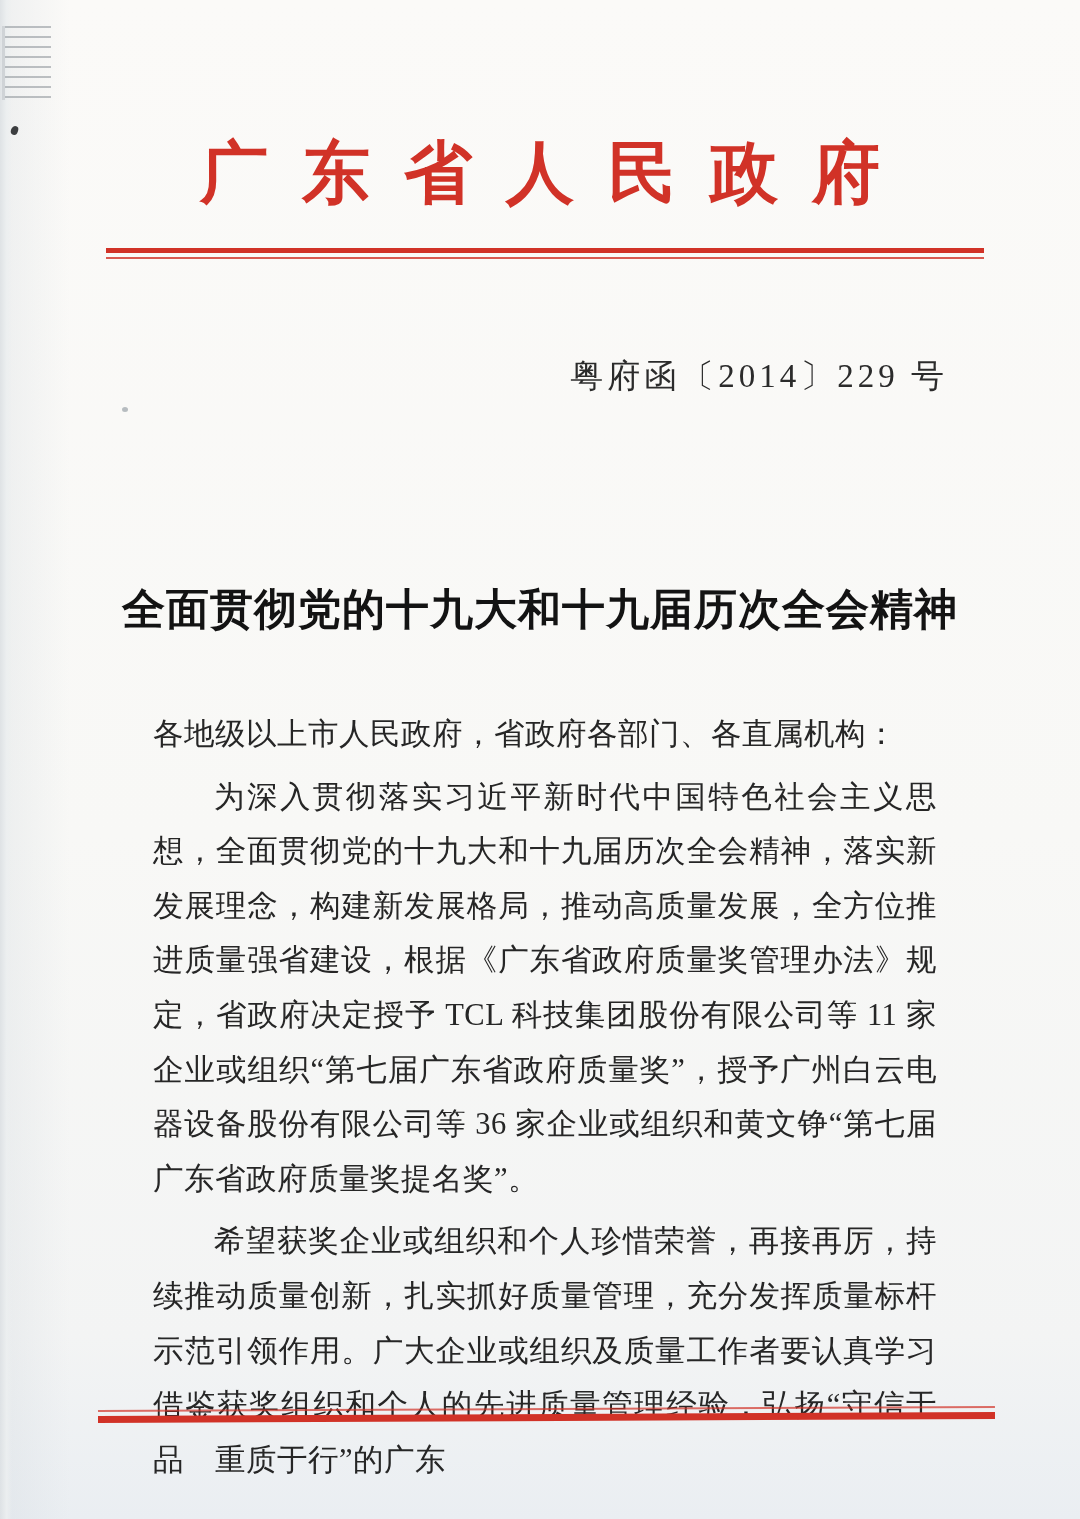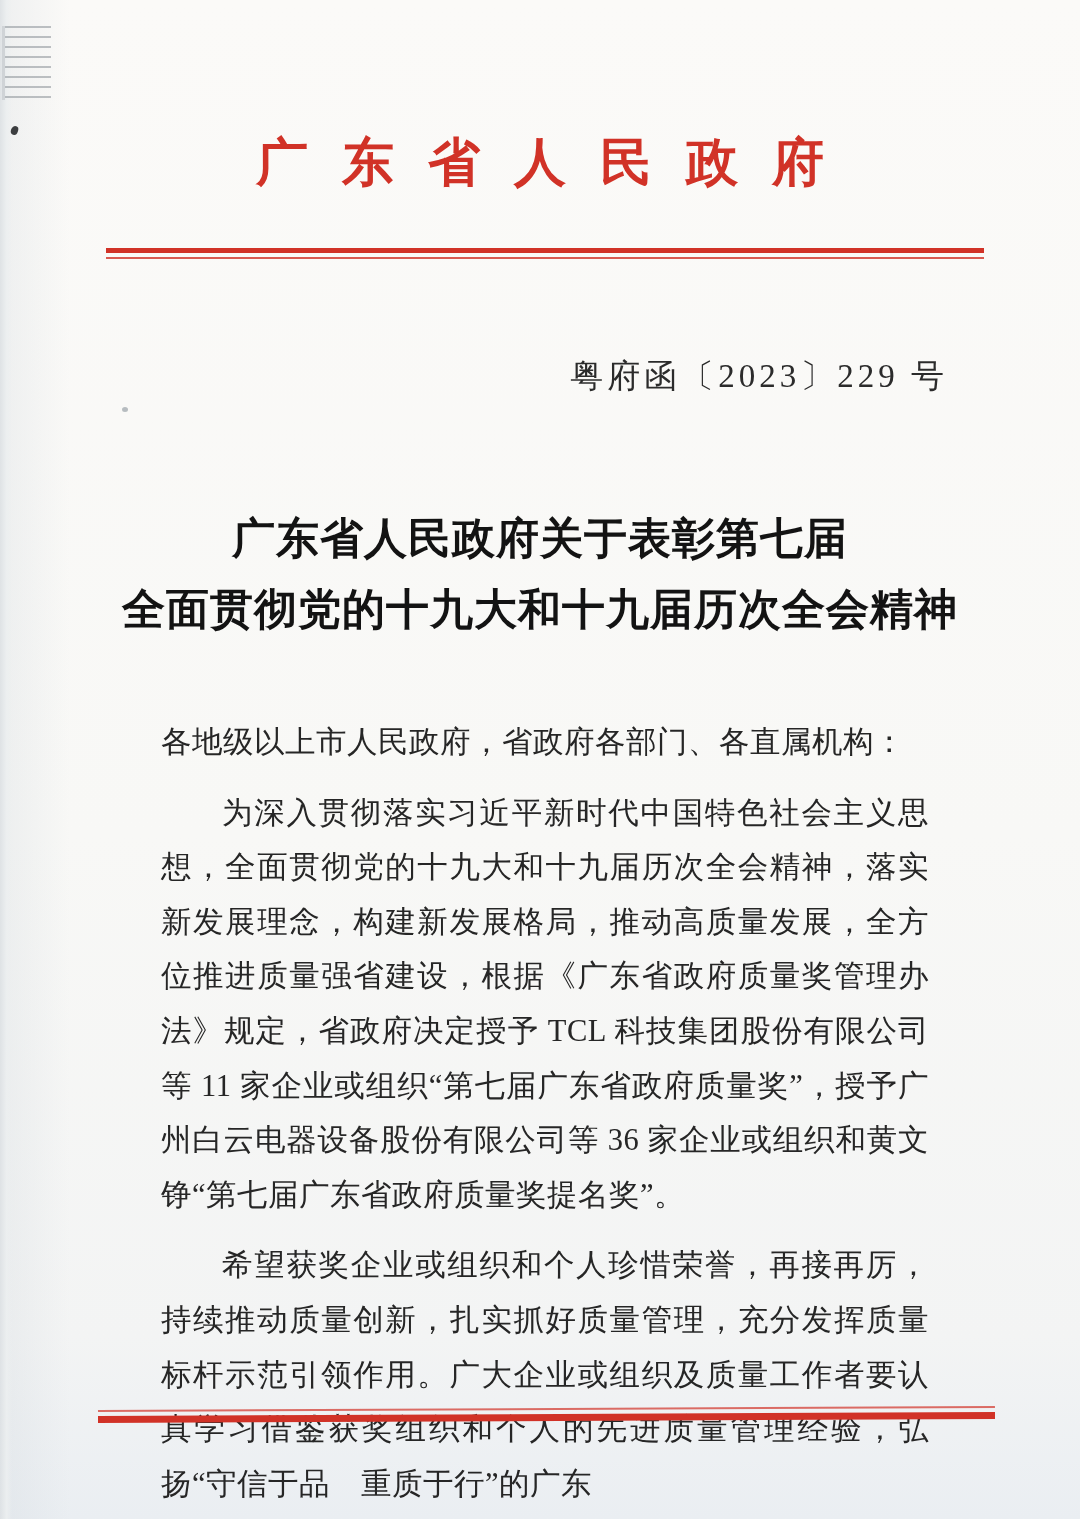--- a/index.html
+++ b/index.html
@@ -42,7 +42,7 @@
   .org-name {
     position: absolute; top: 128px; left: 0; right: 0;
     text-align: center;
-    font-size: 52px; font-weight: 700;
+    font-size: 68px; font-weight: 700;
     letter-spacing: 34px; padding-left: 34px;
     color: var(--accent-red, #d13227);
     white-space: nowrap;

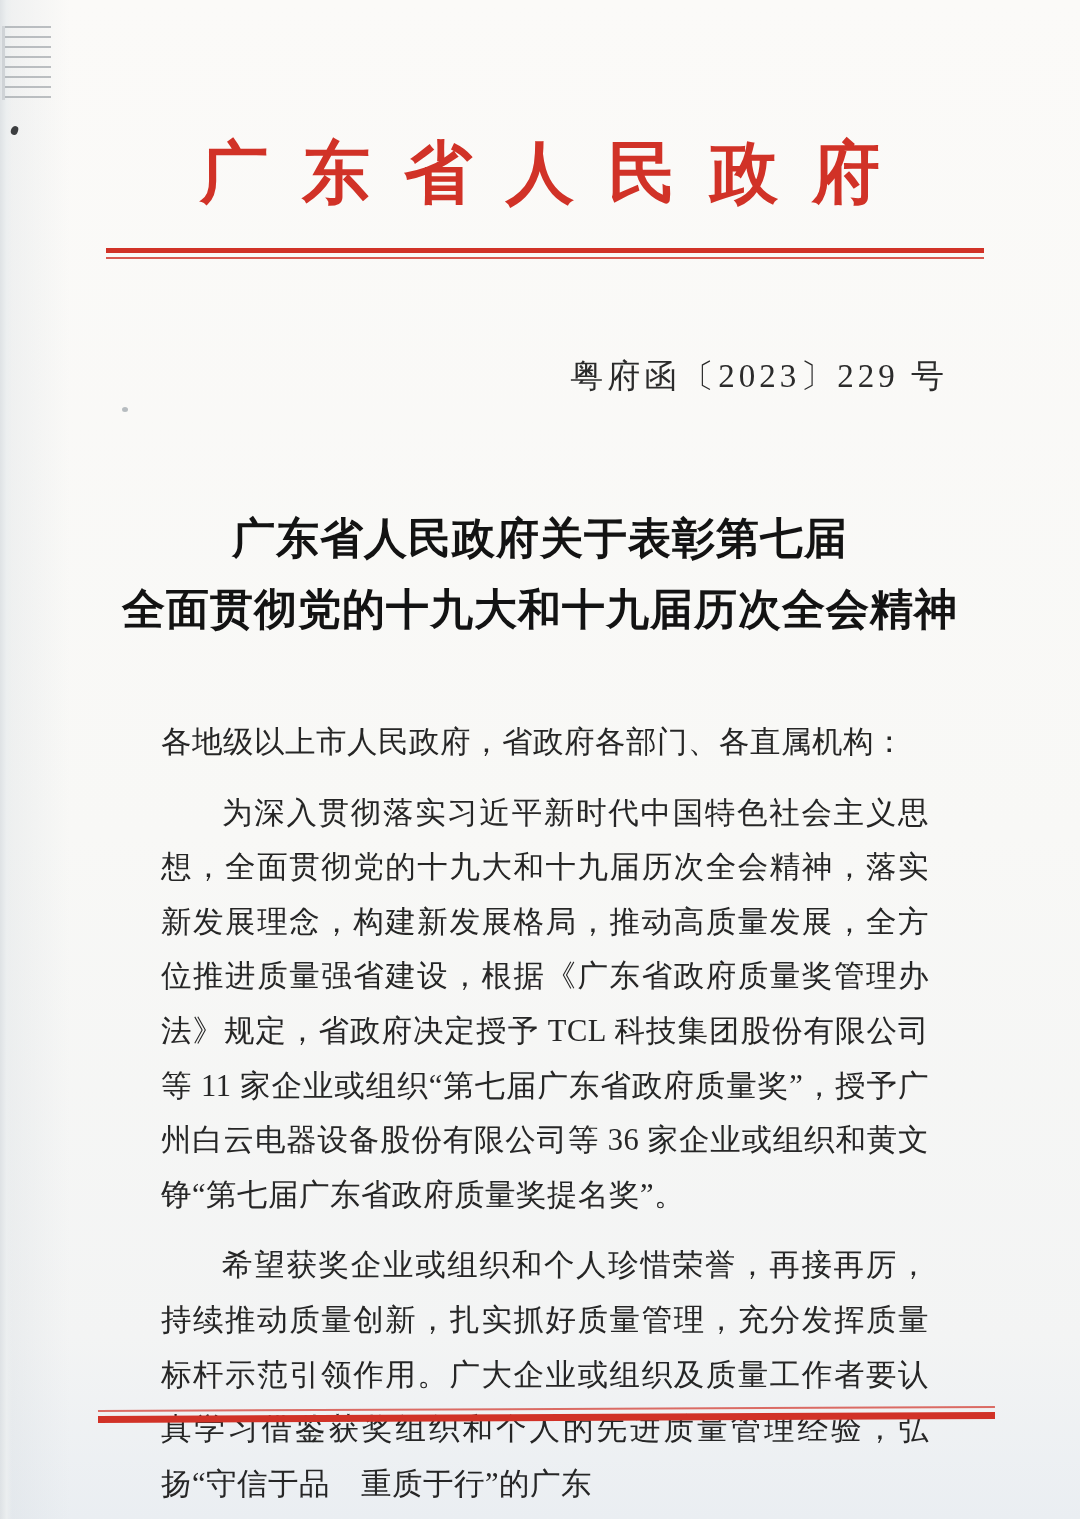--- a/index.html
+++ b/index.html
@@ -102,7 +102,7 @@
     <div class="thin"></div>
   </div>
 
-  <div class="doc-number">粤府函〔2023〕229 号</div>
+  <div class="doc-number">粤府函〔2014〕229 号</div>
 
   <h1 class="doc-title">
     <span>广东省人民政府关于表彰第七届</span><br>

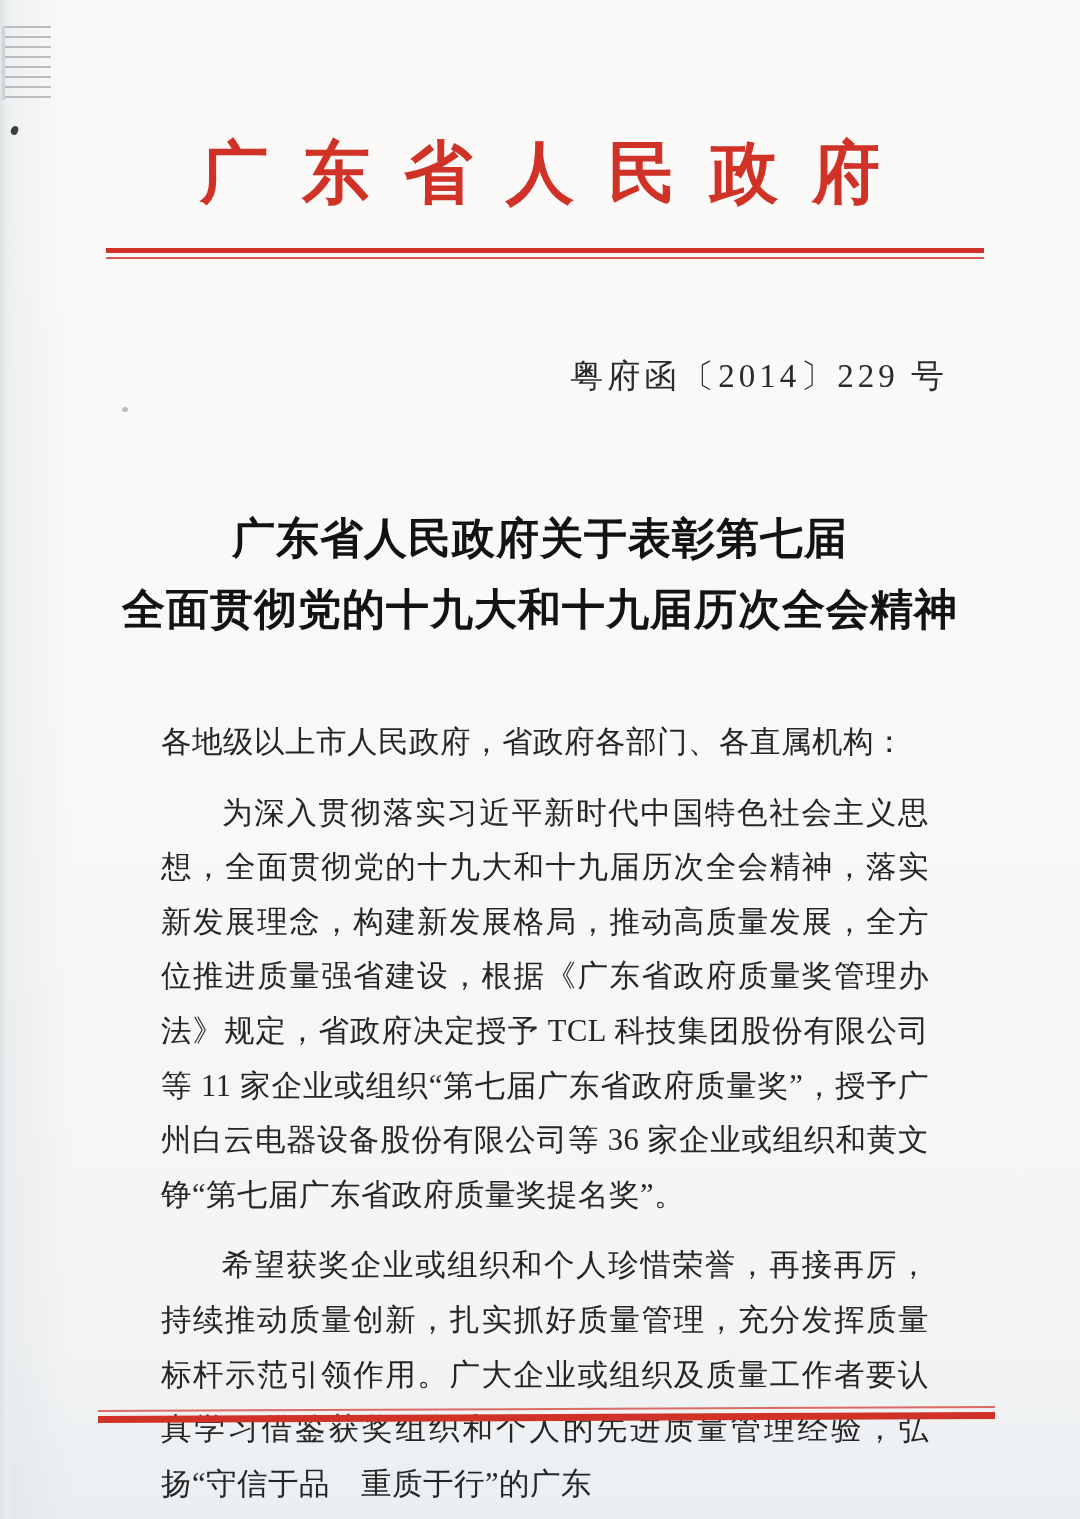--- a/index.html
+++ b/index.html
@@ -105,7 +105,7 @@
   <div class="doc-number">粤府函〔2014〕229 号</div>
 
   <h1 class="doc-title">
-    <span>广东省人民政府关于表彰第七届</span><br>
+    <br>
     <span>全面贯彻党的十九大和十九届历次全会精神</span>
   </h1>
 

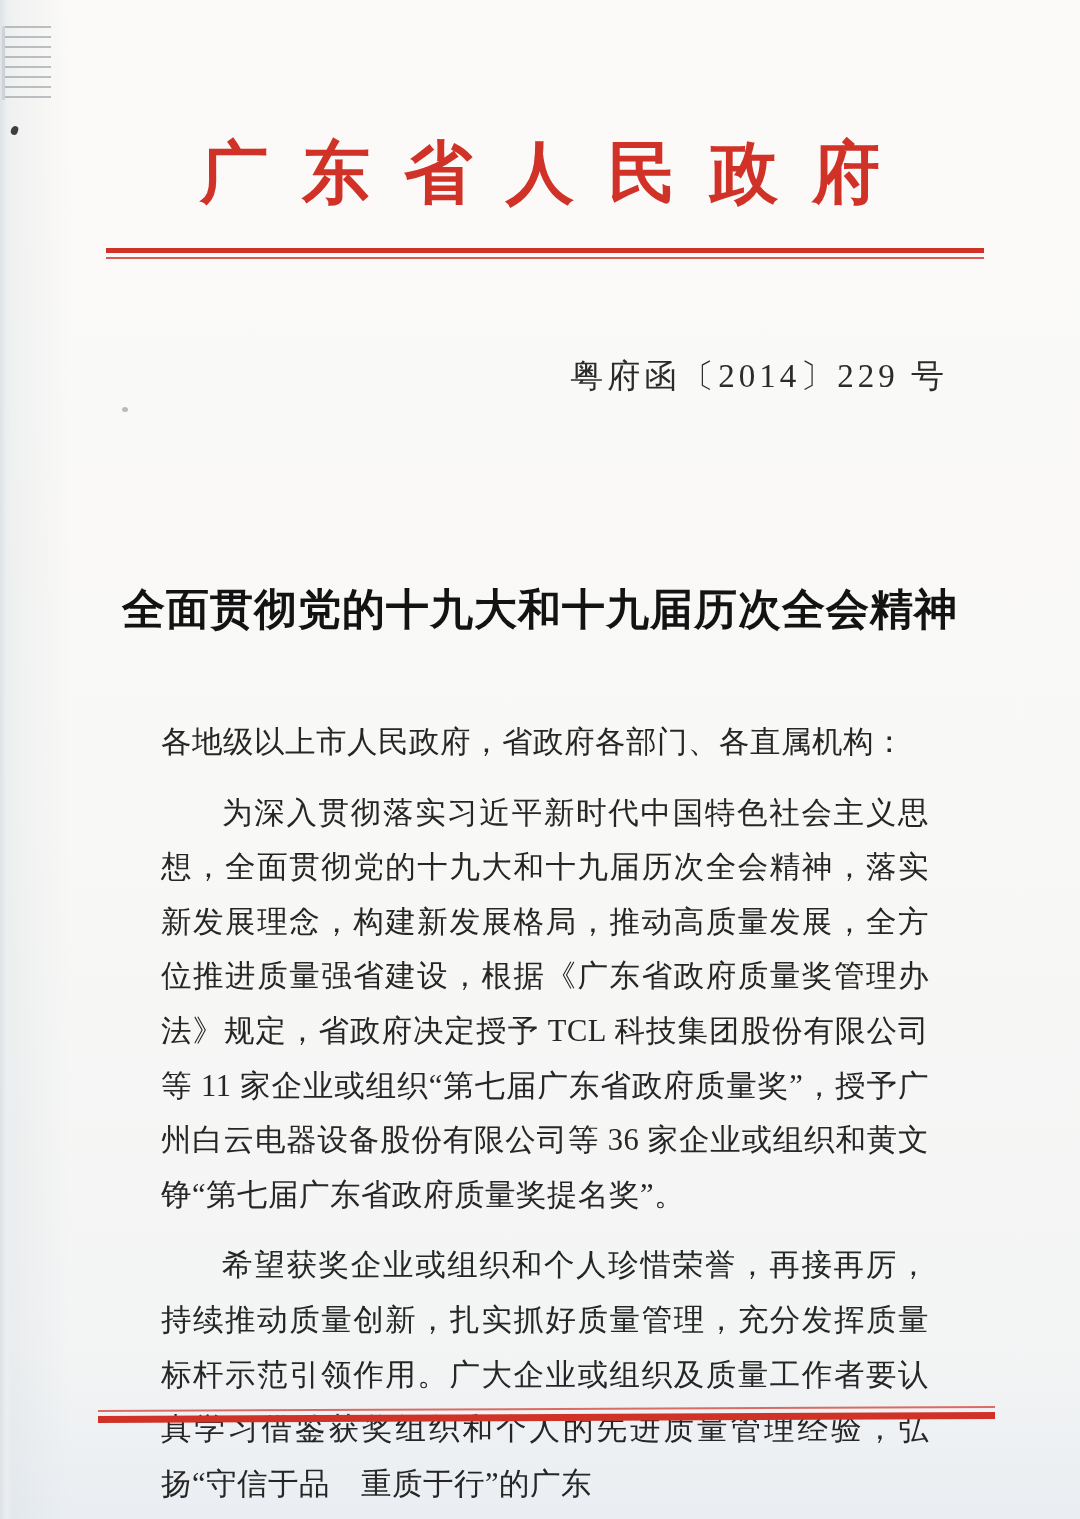--- a/index.html
+++ b/index.html
@@ -73,7 +73,7 @@
     text-align: justify;
     letter-spacing: .5px;
   }
-  .doc-body p { margin: 16px; }
+  .doc-body p { margin: 8px; }
   .doc-body p.para { text-indent: 2em; }
 
   

